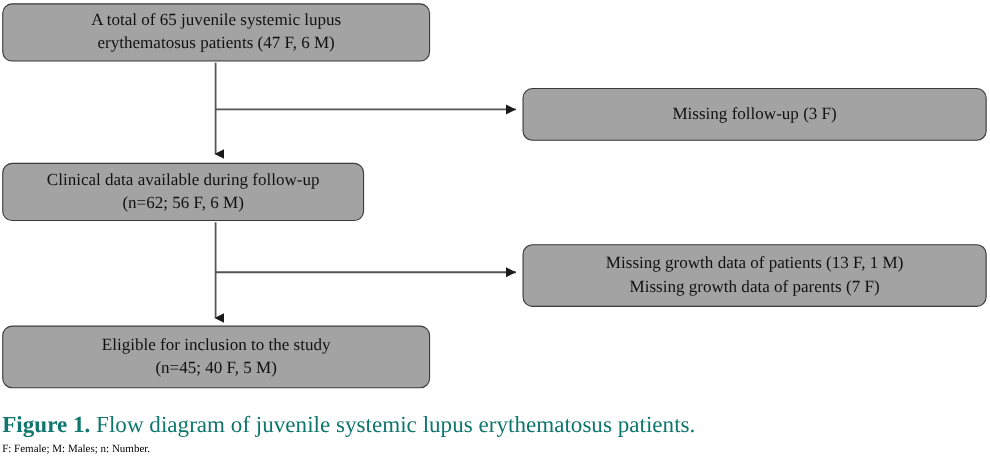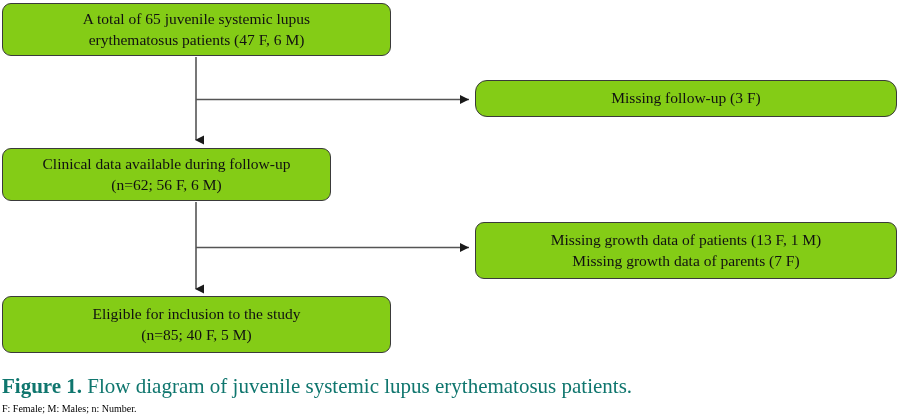--- a/index.html
+++ b/index.html
@@ -33,7 +33,7 @@
     box-sizing: border-box;
     border: 1px solid #3a3a3a;
     border-radius: 9px;
-    background: #84cc16;
+    background: #a3a3a3;
     display: flex;
     flex-direction: column;
     align-items: center;

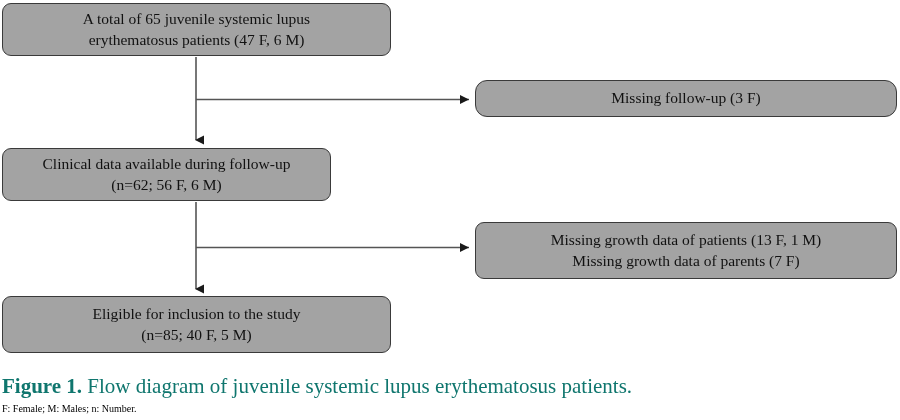--- a/index.html
+++ b/index.html
@@ -52,7 +52,7 @@
   #box-total    { left: 2px;   top: 3px;   width: 389px; height: 53px; }
   #box-clinical { left: 2px;   top: 148px; width: 329px; height: 53px; }
   #box-eligible { left: 2px;   top: 296px; width: 389px; height: 57px; }
-  #box-missing-followup { left: 475px; top: 80px;  width: 422px; height: 37px; border-radius: 12px; }
+  #box-missing-followup { left: 475px; top: 80px;  width: 422px; height: 48px; }
   #box-missing-growth   { left: 475px; top: 222px; width: 422px; height: 57px; text-align: center; }
 
   .caption {

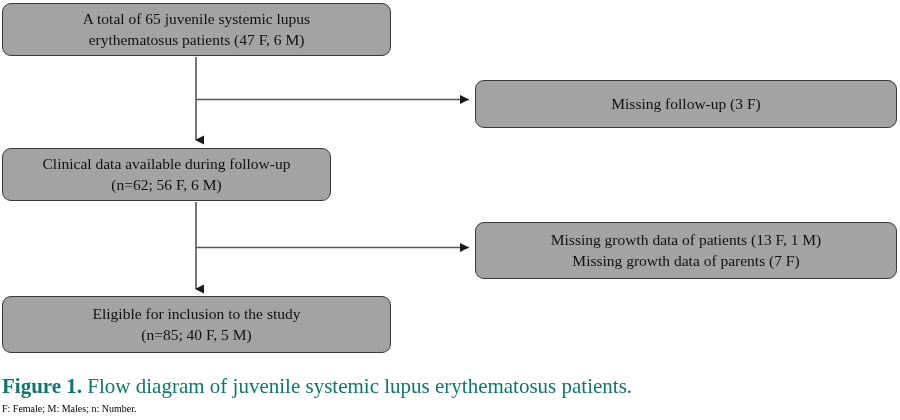--- a/index.html
+++ b/index.html
@@ -125,7 +125,7 @@
 
   <div class="node-box" id="box-eligible">
     <span class="node-line">Eligible for inclusion to the study</span>
-    <span class="node-line">(n=85; 40 F, 5 M)</span>
+    <span class="node-line">(n=45; 40 F, 5 M)</span>
   </div>
 
   <div class="caption">

